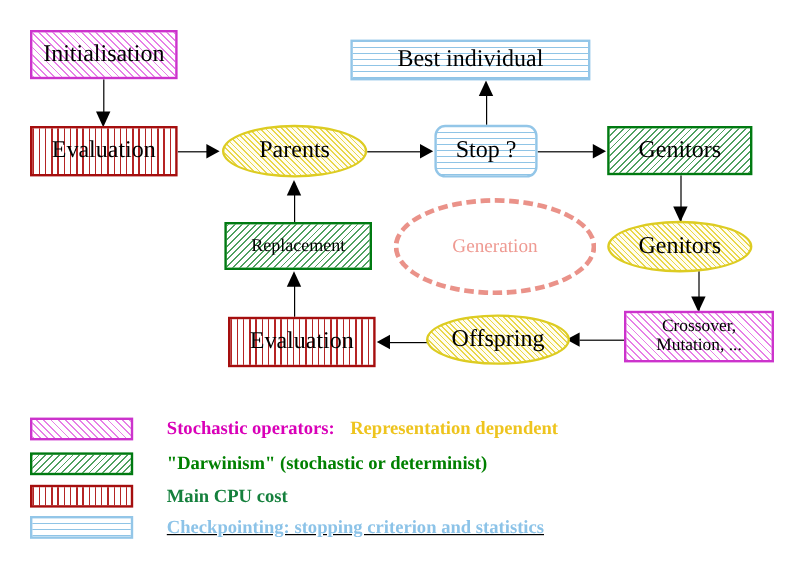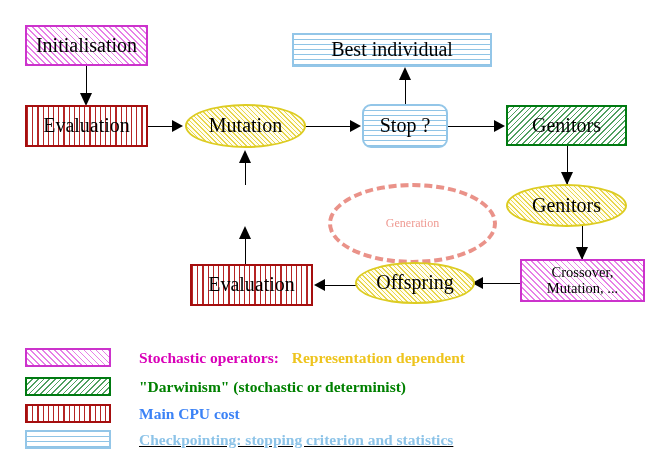--- a/index.html
+++ b/index.html
@@ -121,7 +121,7 @@
   </div>
 
   <div class="node hatch-yellow ellipse" style="left:185px;top:104px;width:121px;height:44px;font-size:20px;">
-    <span class="lbl">Mutation</span>
+    <span class="lbl">Parents</span>
   </div>
 
   <div class="node hatch-blue" style="left:292px;top:33px;width:200px;height:34px;font-size:20px;">

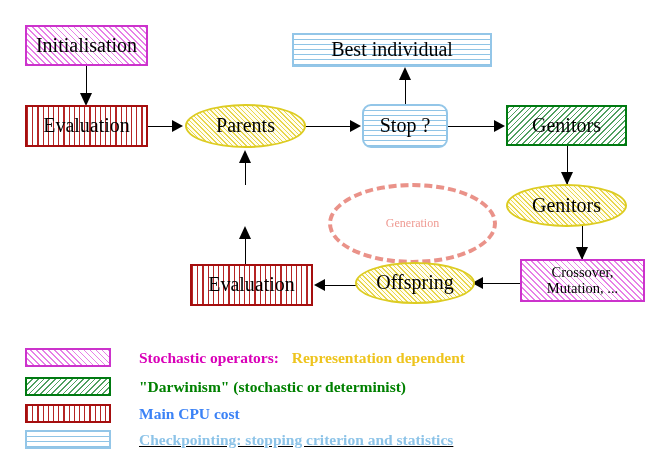--- a/index.html
+++ b/index.html
@@ -153,6 +153,9 @@
     <span class="lbl">Evaluation</span>
   </div>
 
+  <div class="node hatch-green" style="left:187px;top:185px;width:123px;height:40px;font-size:15px;">
+    <span class="lbl">Replacement</span>
+  </div>
 
   <div class="generation" style="left:328px;top:183px;width:169px;height:81px;font-size:12px;">
     <span>Generation</span>

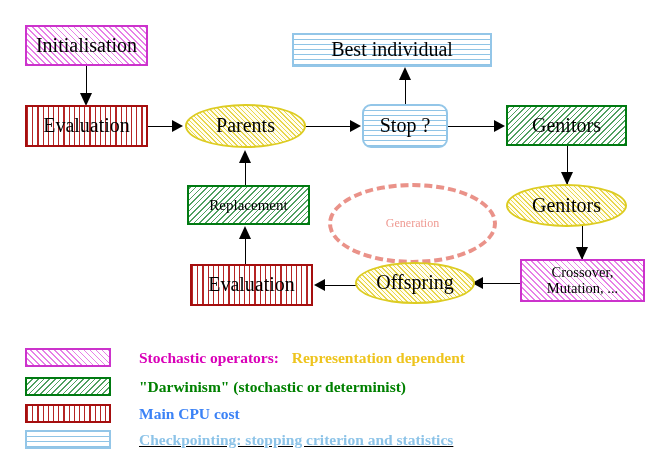--- a/index.html
+++ b/index.html
@@ -157,7 +157,7 @@
     <span class="lbl">Replacement</span>
   </div>
 
-  <div class="generation" style="left:328px;top:183px;width:169px;height:81px;font-size:12px;">
+  <div class="generation" style="left:328px;top:165px;width:169px;height:81px;font-size:16px;">
     <span>Generation</span>
   </div>
 

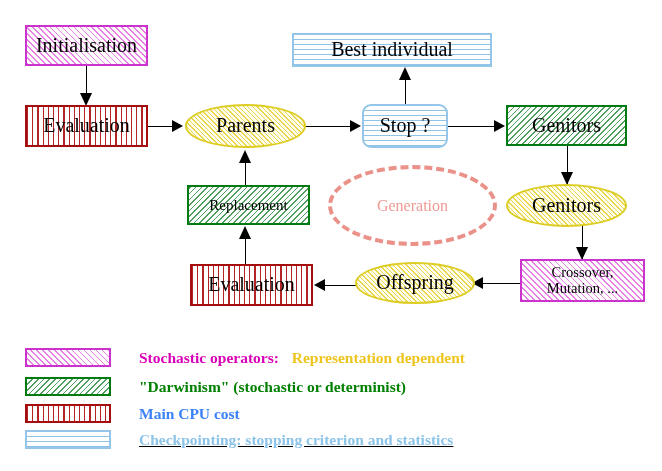--- a/index.html
+++ b/index.html
@@ -209,7 +209,7 @@
 
   <div class="legend-row" style="top:404px;">
     <span class="swatch hatch-red"></span>
-    <span class="legend-text" style="color:#3b82f6;">Main CPU cost</span>
+    <span class="legend-text" style="color:#15803d;">Main CPU cost</span>
   </div>
 
   <div class="legend-row" style="top:430px;text-decoration:underline;">

